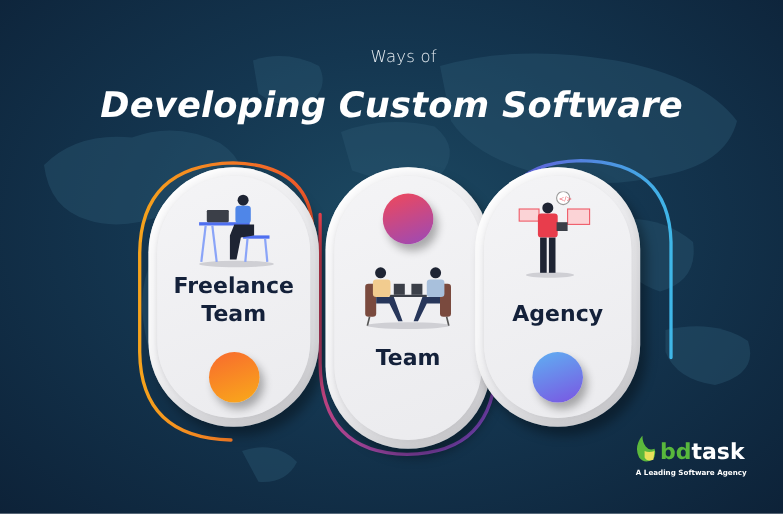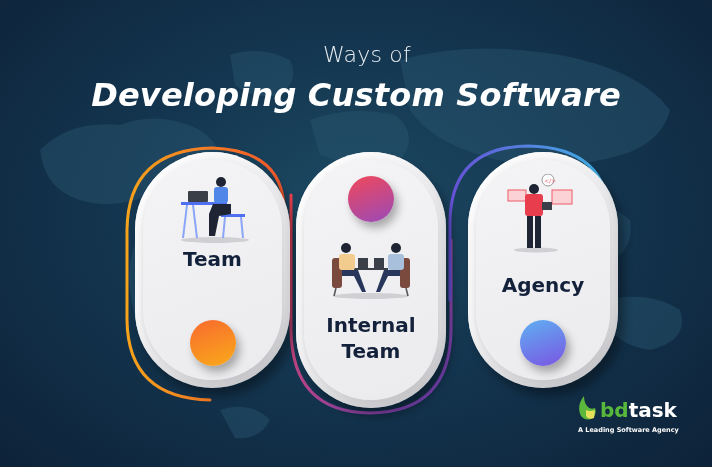--- a/index.html
+++ b/index.html
@@ -11,7 +11,7 @@
   .map { position:absolute; inset:0; }
   .title-small {
     position:absolute; left:0; right:0; top:42px; text-align:center;
-    color:#e8eef3; font-size:22px; font-weight:300; letter-spacing:0.2px;margin-left:22px;
+    color:#e8eef3; font-size:15px; font-weight:300; letter-spacing:0.2px;margin-left:22px;
   }
   .title-big {
     position:absolute; left:0; right:0; top:76px; text-align:center;

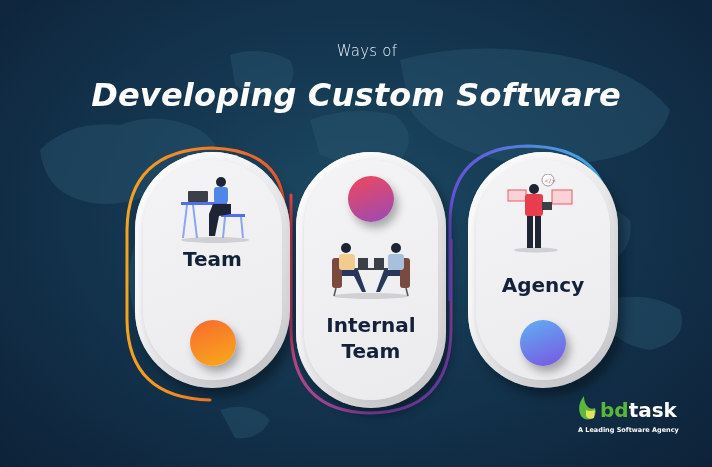--- a/index.html
+++ b/index.html
@@ -102,6 +102,7 @@
     <path d="M38 30 L56 30 L56 40 L44 42 L40 62 L34 62 L34 40Z" fill="#1e2433"></path>
   </svg>
   <div class="label" style="top:94px;">
+    <div>Freelance</div>
     <div>Team</div>
   </div>
   <div class="dot" style="left:55px; top:168px; background:linear-gradient(160deg,#f86a2e,#f9aa1a);"></div>

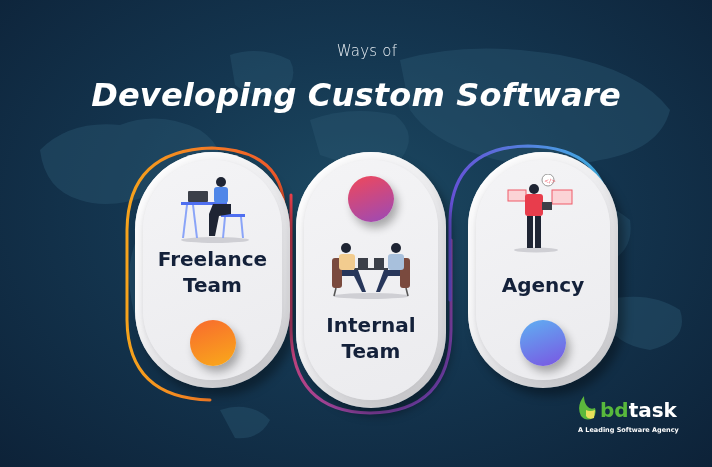--- a/index.html
+++ b/index.html
@@ -133,7 +133,7 @@
   </div>
 </div>
 
-<div class="card" style="left:468px; top:152px; width:150px; height:236px;">
+<div class="card" style="left:432px; top:152px; width:150px; height:236px;">
   <div class="card-inner"></div>
   <svg class="illus" style="left:38px; top:22px;" width="80" height="80" viewBox="0 0 80 80">
     <ellipse cx="30" cy="76" rx="22" ry="2.5" fill="#cfcfd4"></ellipse>

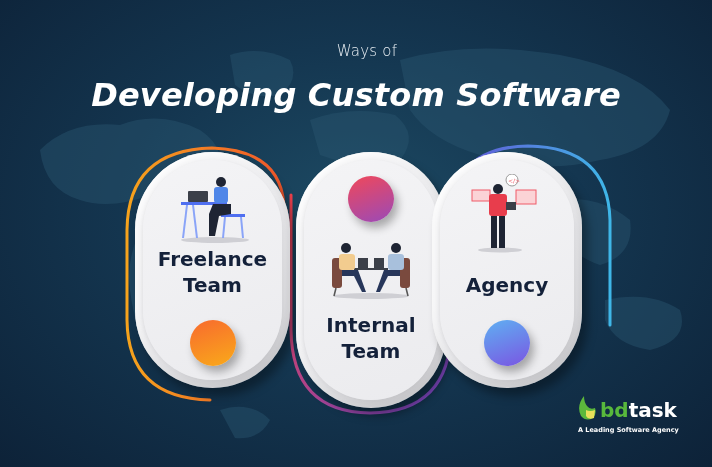--- a/index.html
+++ b/index.html
@@ -128,7 +128,6 @@
     <line x1="78" y1="48" x2="80" y2="56" stroke="#555" stroke-width="1.5"></line>
   </svg>
   <div class="label" style="top:160px;">
-    <div>Internal</div>
     <div>Team</div>
   </div>
 </div>

